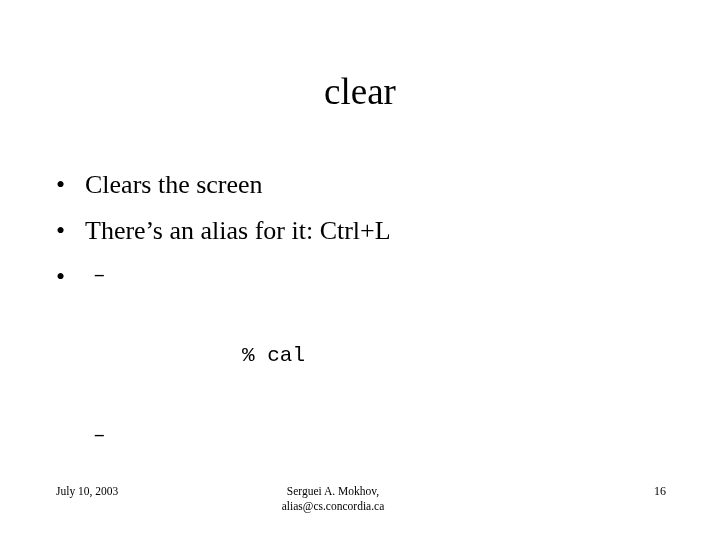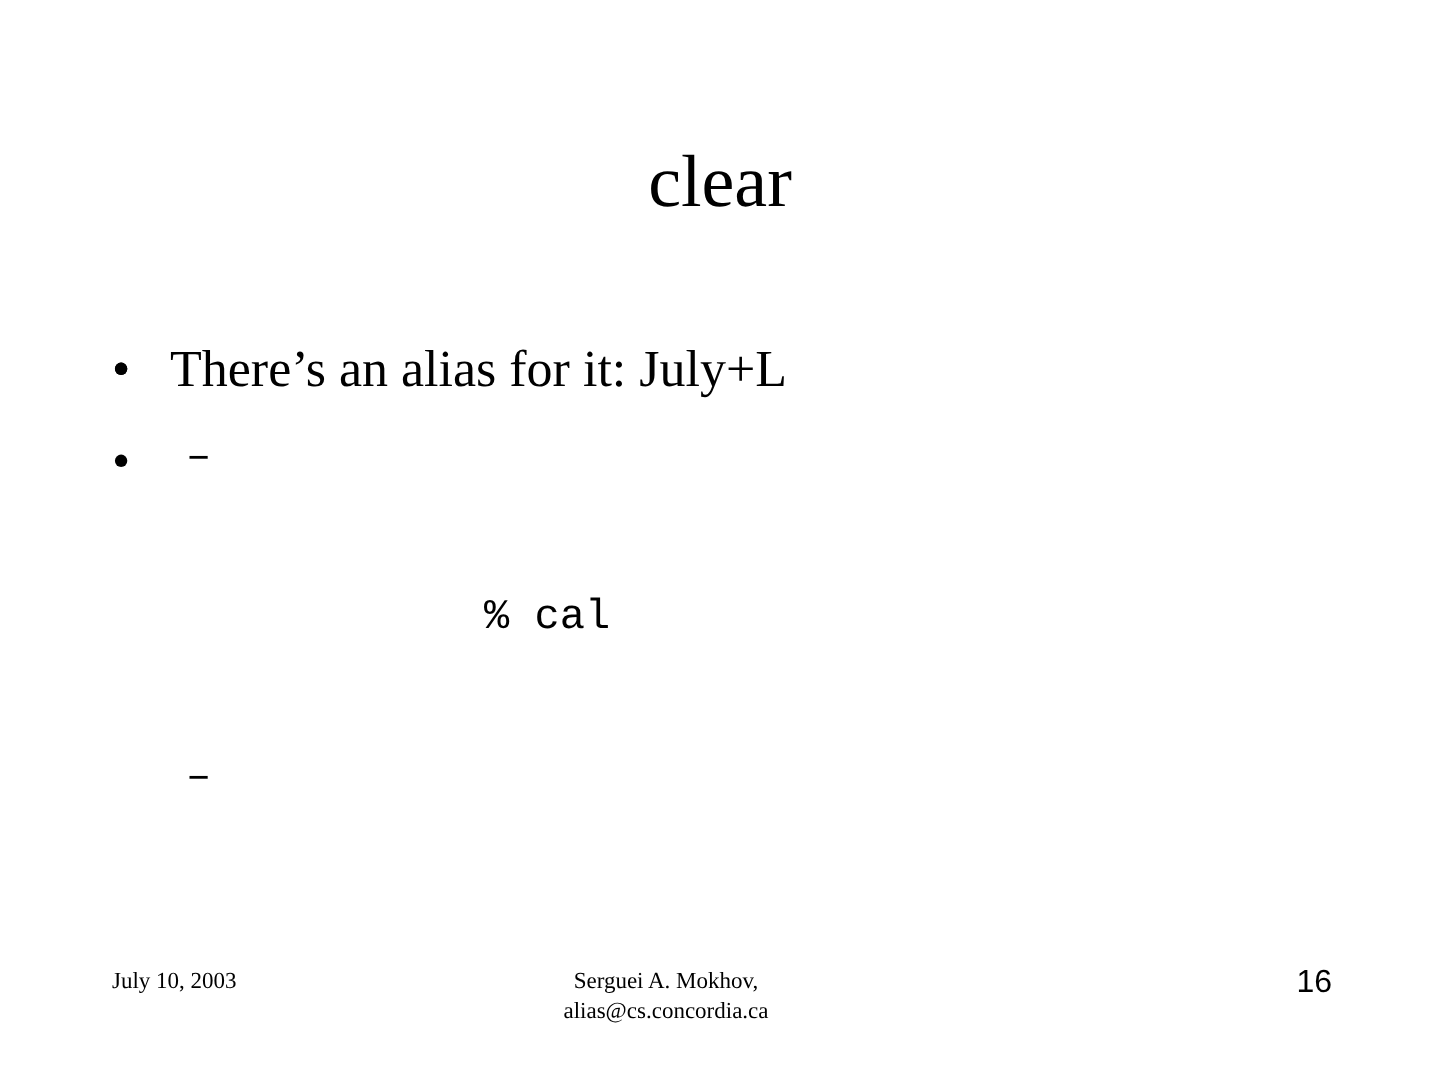--- a/index.html
+++ b/index.html
@@ -150,6 +150,7 @@
     <ul class="level1">
       <li class="bullet1">
         <span class="marker1">•</span>
+        <span class="bullet-text">Clears the screen</span>
       </li>
       <li class="bullet1">
         <span class="marker1">•</span>

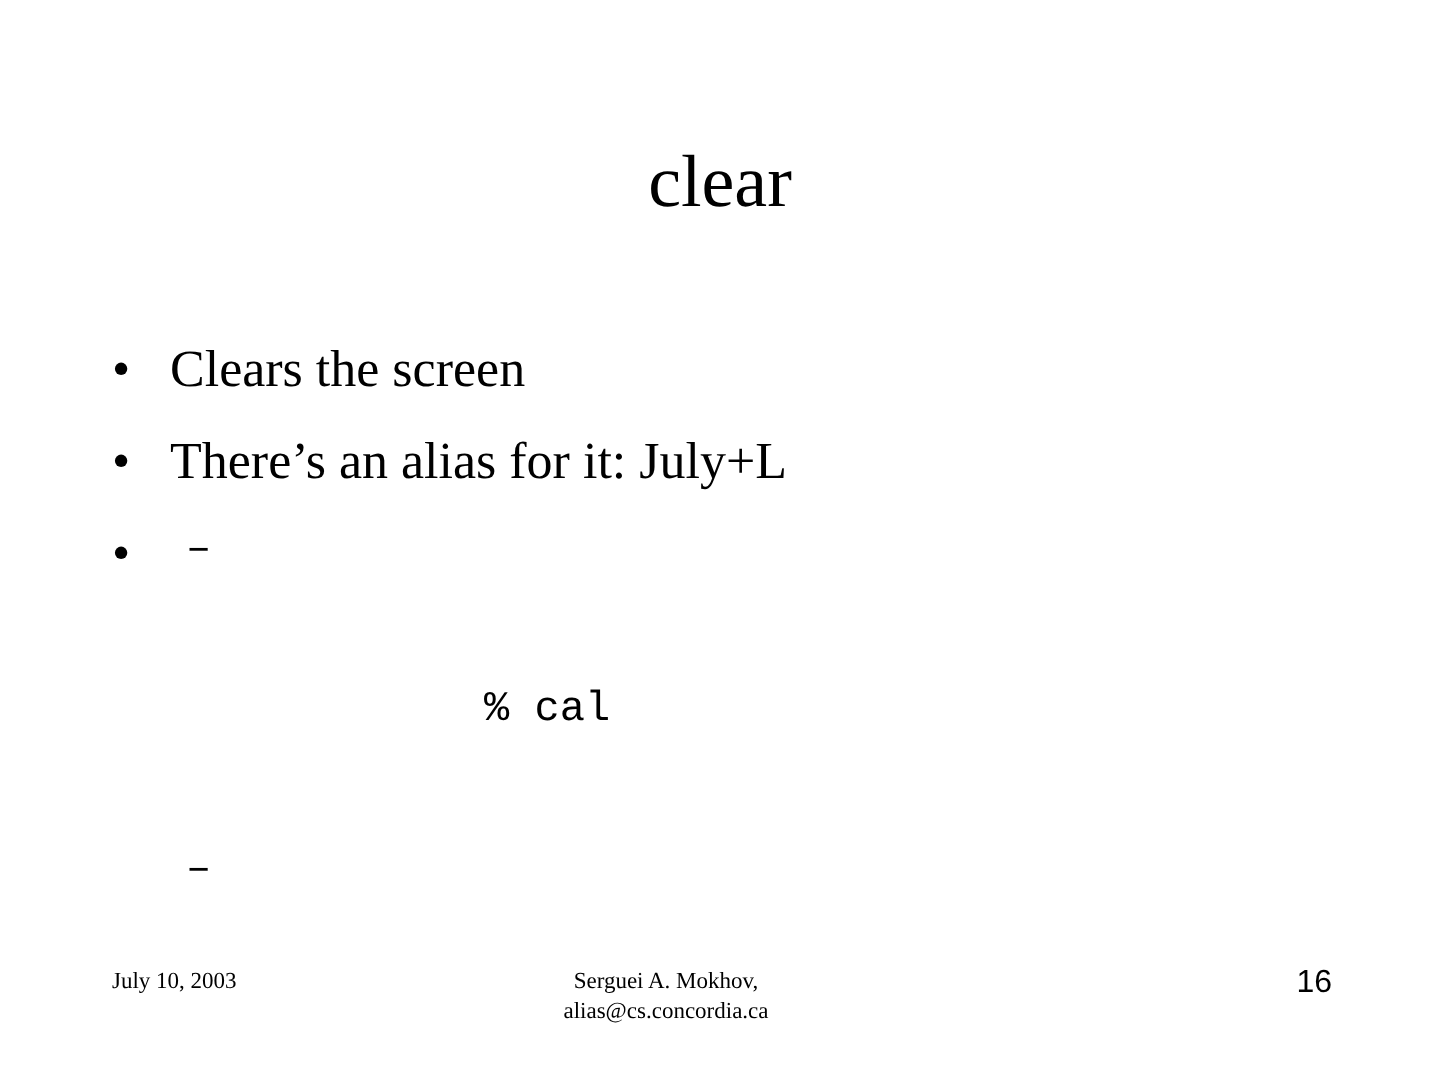--- a/index.html
+++ b/index.html
@@ -154,7 +154,7 @@
       </li>
       <li class="bullet1">
         <span class="marker1">•</span>
-        <span class="bullet-text">There’s an alias for it: July+L</span>
+        <span class="bullet-text">There’s an alias for it: Ctrl+L</span>
       </li>
       <li class="bullet1">
         <span class="marker1">•</span>

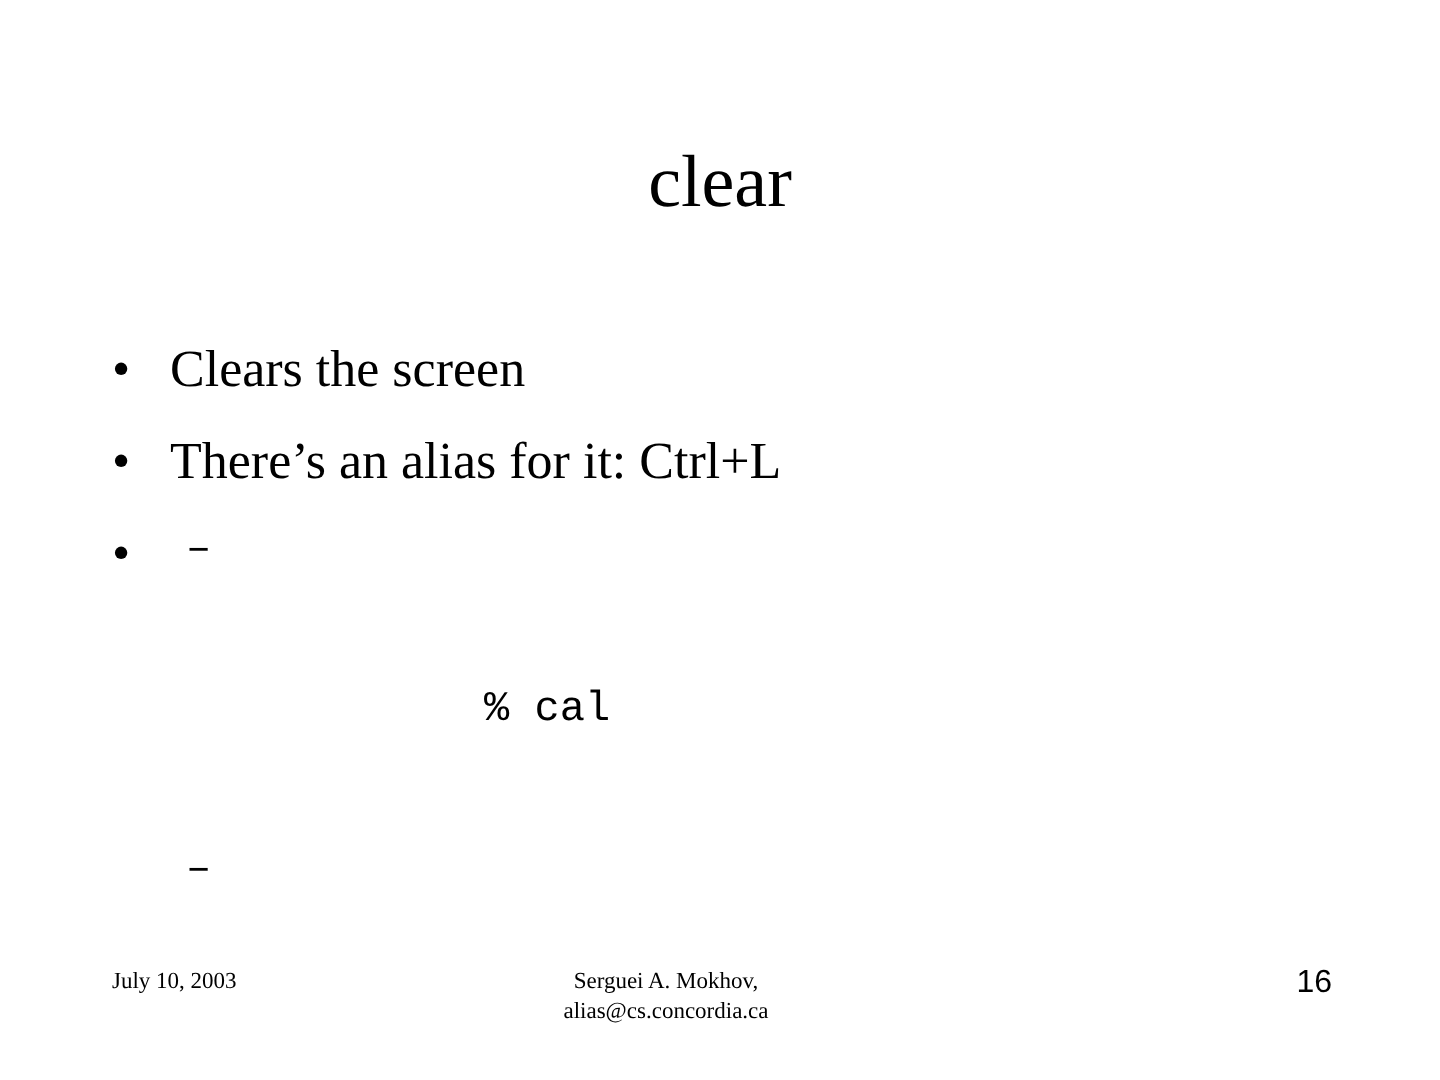--- a/index.html
+++ b/index.html
@@ -132,9 +132,9 @@
     position: absolute;
     right: 54px;
     top: 0px;
-    font-size: 16px;
+    font-size: 12px;
     line-height: 15px;
-    font-family: Liberation Sans, sans-serif;
+    font-family: Liberation Serif, serif;
     color: #000000;
   }
 </style>

